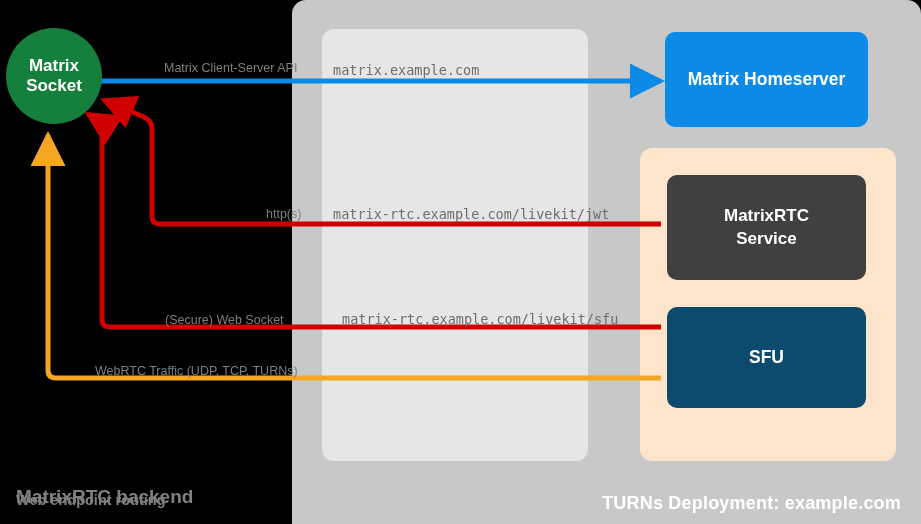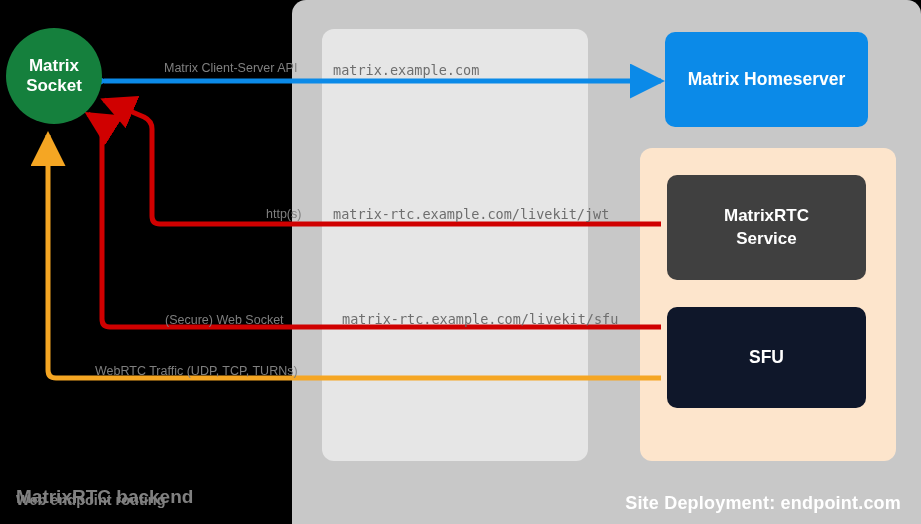--- a/index.html
+++ b/index.html
@@ -129,7 +129,7 @@
     top: 307px;
     width: 199px;
     height: 101px;
-    background: #0f172a;
+    background: #0c4a6e;
     border-radius: 10px;
     color: #ffffff;
     font-size: 17.5px;

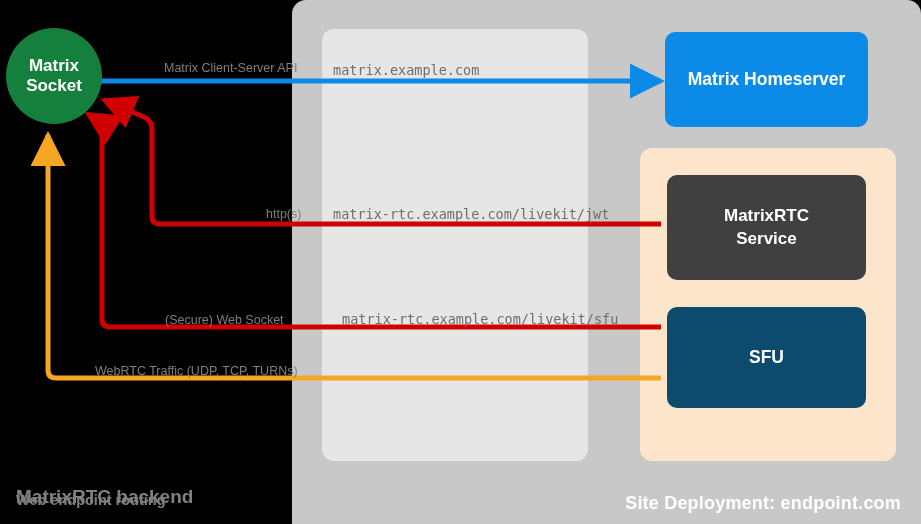--- a/index.html
+++ b/index.html
@@ -214,7 +214,7 @@
 
   <div id="web-endpoint-routing-label">Web endpoint routing</div>
   <div id="matrixrtc-backend-label">MatrixRTC backend</div>
-  <div id="site-deployment-label">Site Deployment: endpoint.com</div>
+  <div id="site-deployment-label">TURNs Deployment: example.com</div>
 
   <div class="edge-label" style="left:131px; top:61px;">Matrix Client-Server API</div>
   <div class="edge-label" style="left:233px; top:207px;">http(s)</div>

